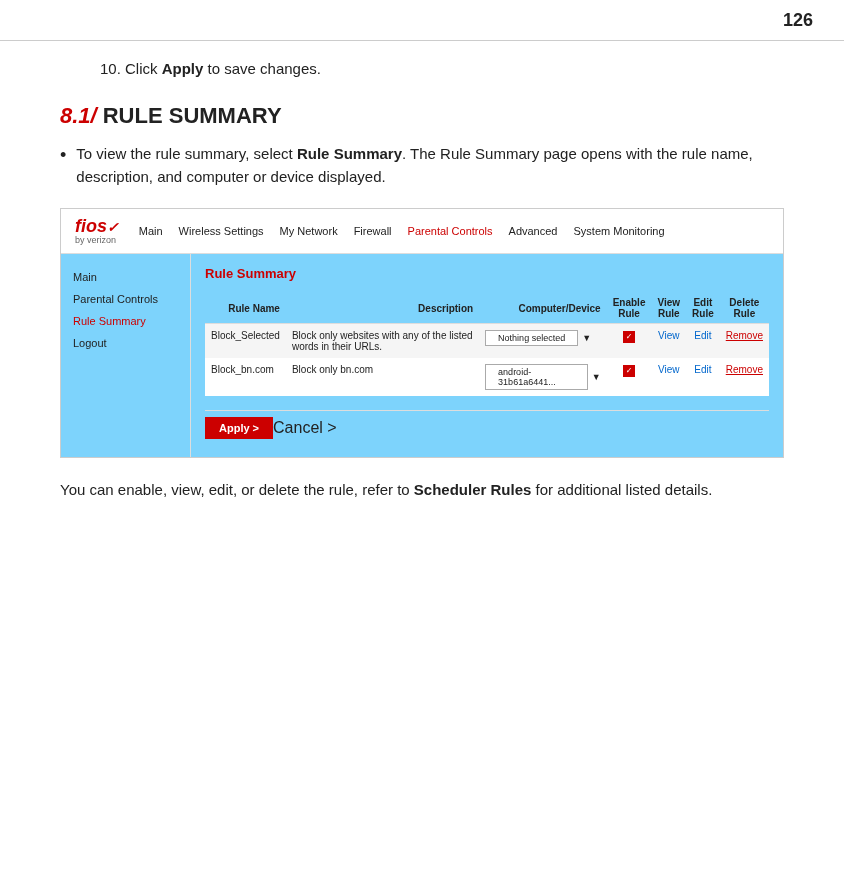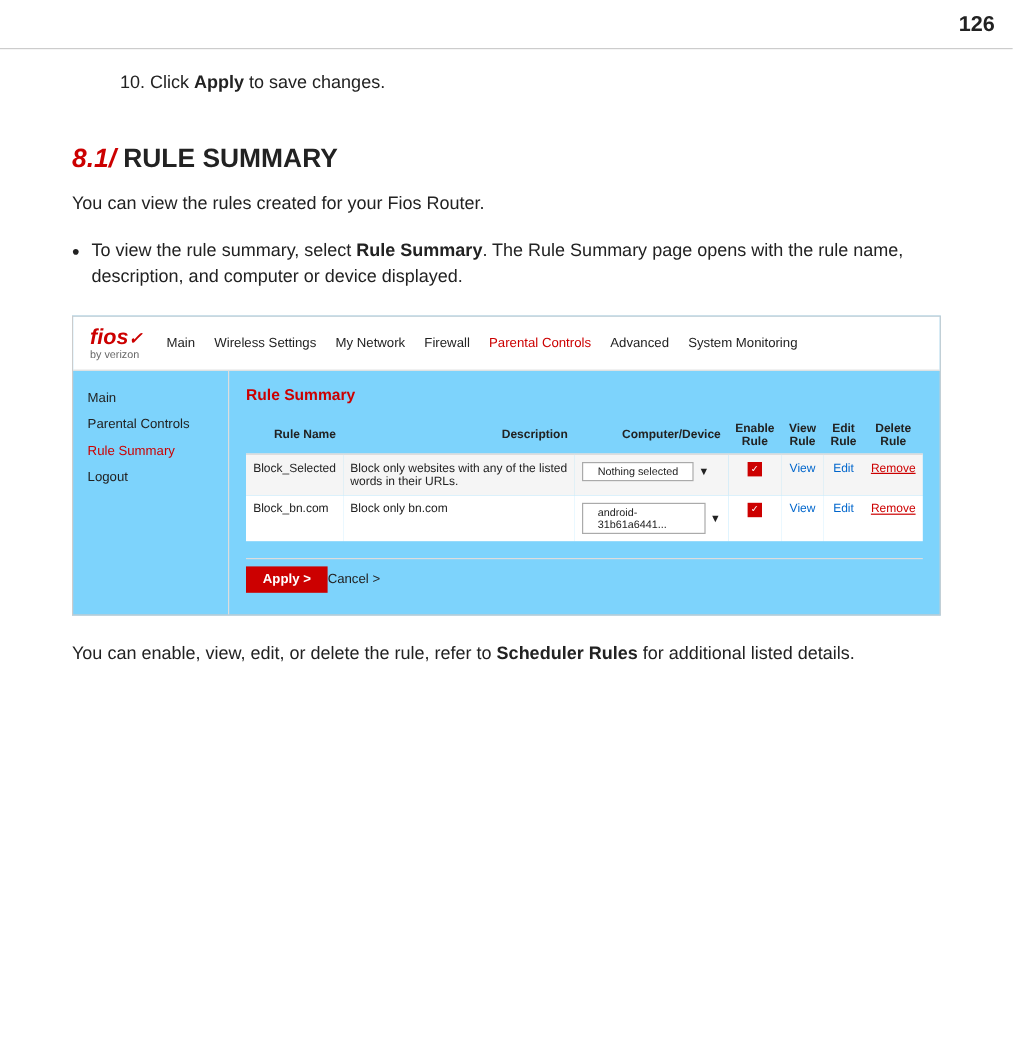--- a/index.html
+++ b/index.html
@@ -16,7 +16,7 @@
     .page-number {
       position: absolute;
       top: 10px;
-      right: 15px;
+      right: 31px;
       font-size: 18px;
       font-weight: bold;
       color: #222;

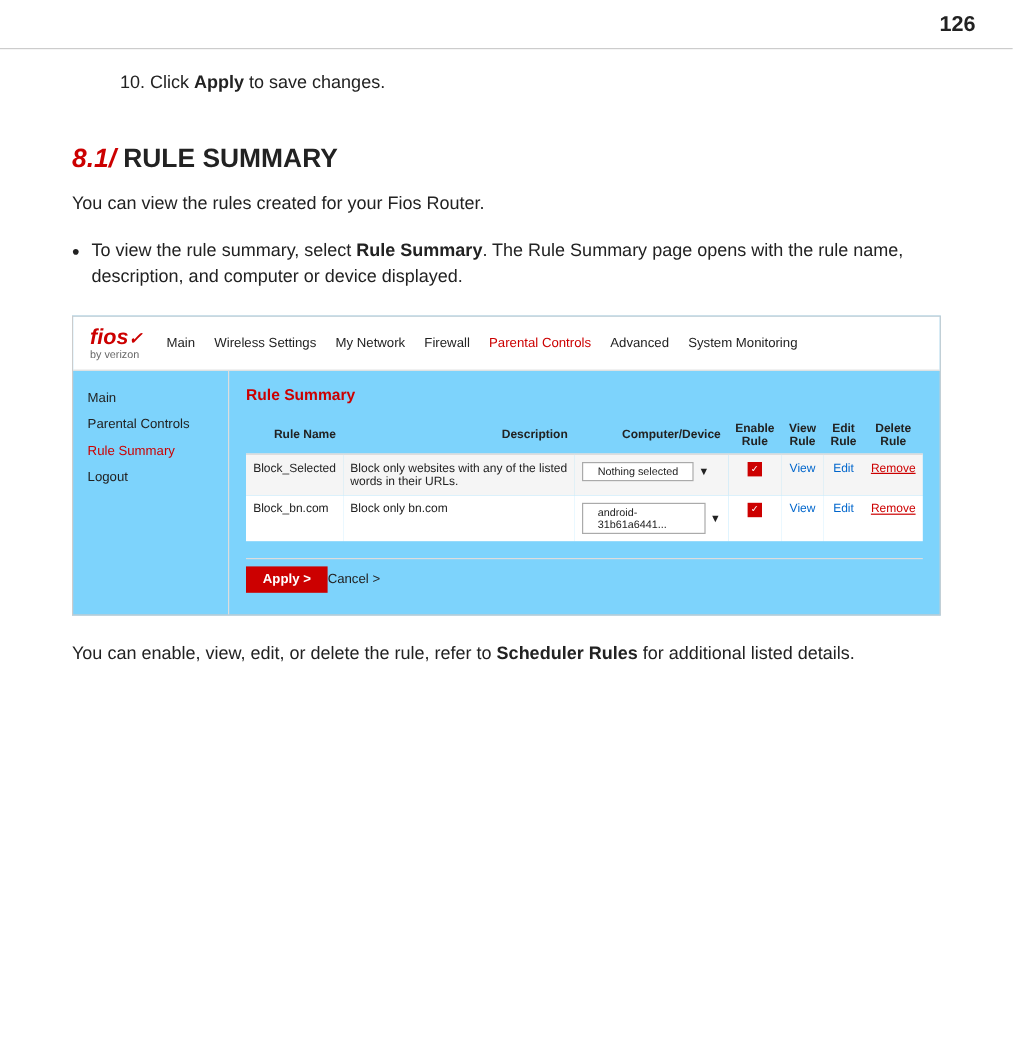--- a/index.html
+++ b/index.html
@@ -41,7 +41,7 @@
     .step-line {
       font-size: 15px;
       color: #222;
-      margin-bottom: 42px;
+      margin-bottom: 26px;
       margin-left: 40px;
     }
     .step-line .step-num {

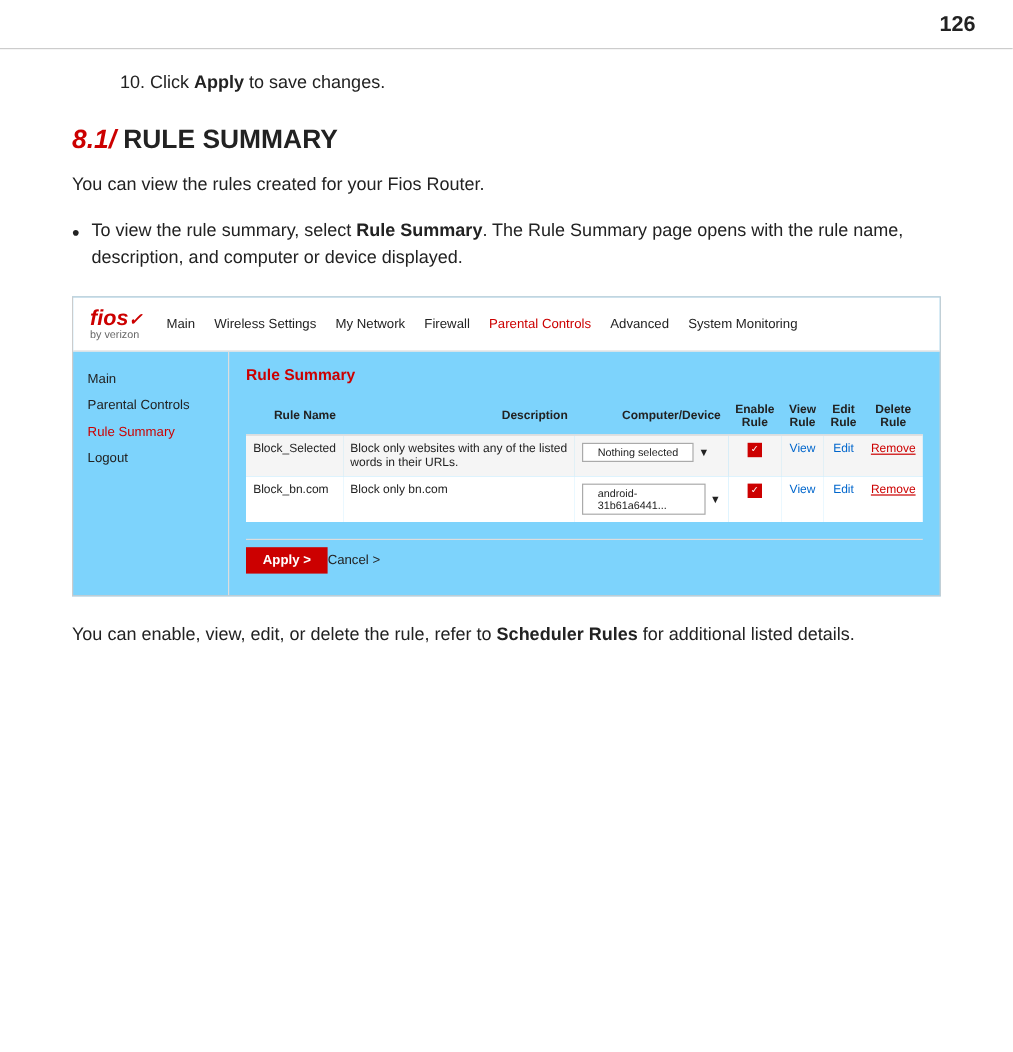--- a/index.html
+++ b/index.html
@@ -313,7 +313,6 @@
     <span class="section-title">RULE SUMMARY</span>
   </div>
 
-  <p class="body-text">You can view the rules created for your Fios Router.</p>
 
   <div class="bullet-item">
     <span class="bullet-dot">•</span>

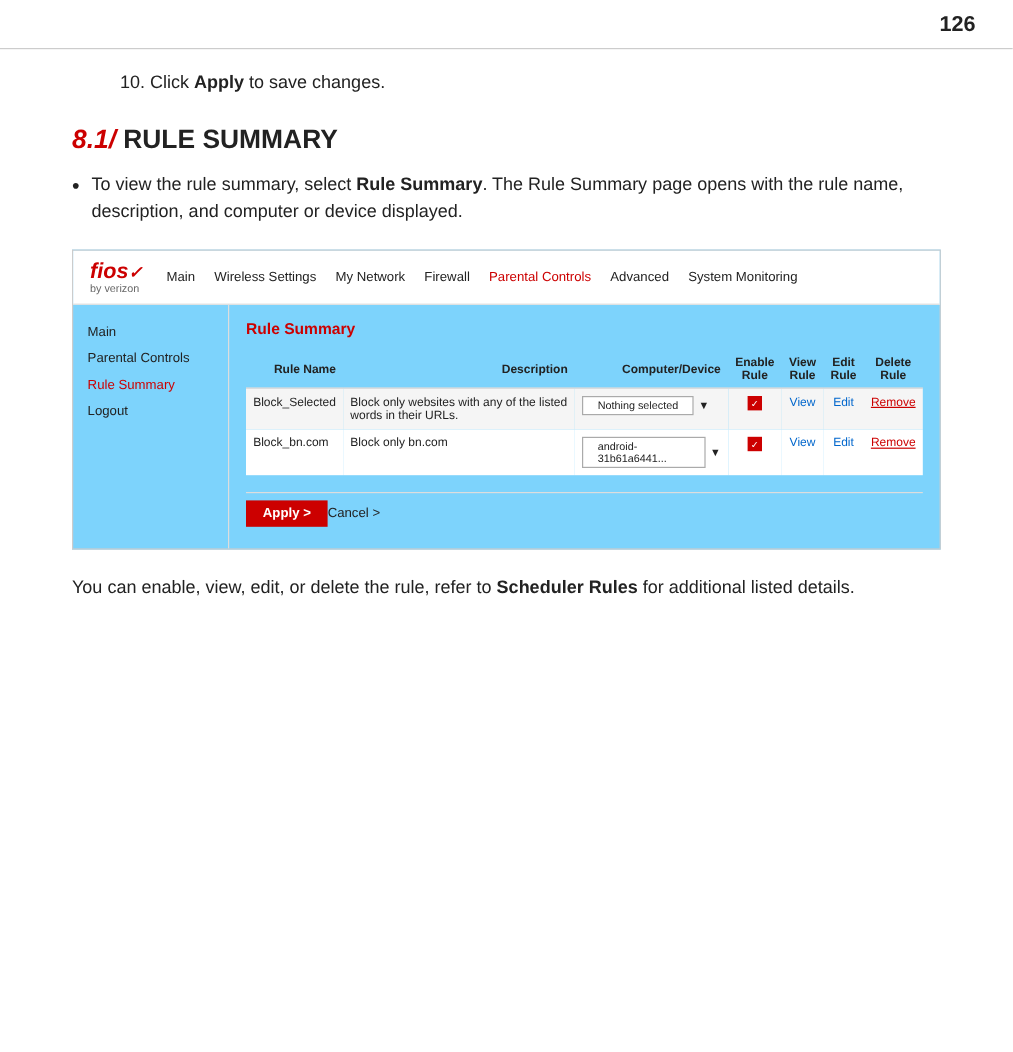--- a/index.html
+++ b/index.html
@@ -278,7 +278,7 @@
       gap: 4px;
     }
     .cancel-link {
-      font-size: 11px;
+      font-size: 16px;
       color: #222;
       cursor: pointer;
     }

